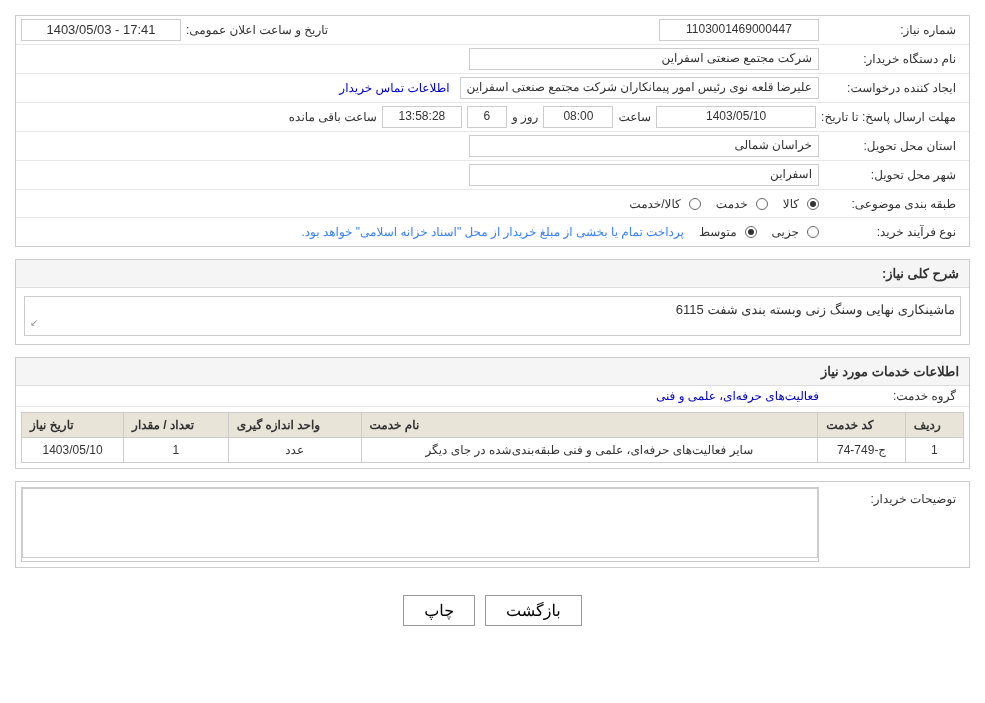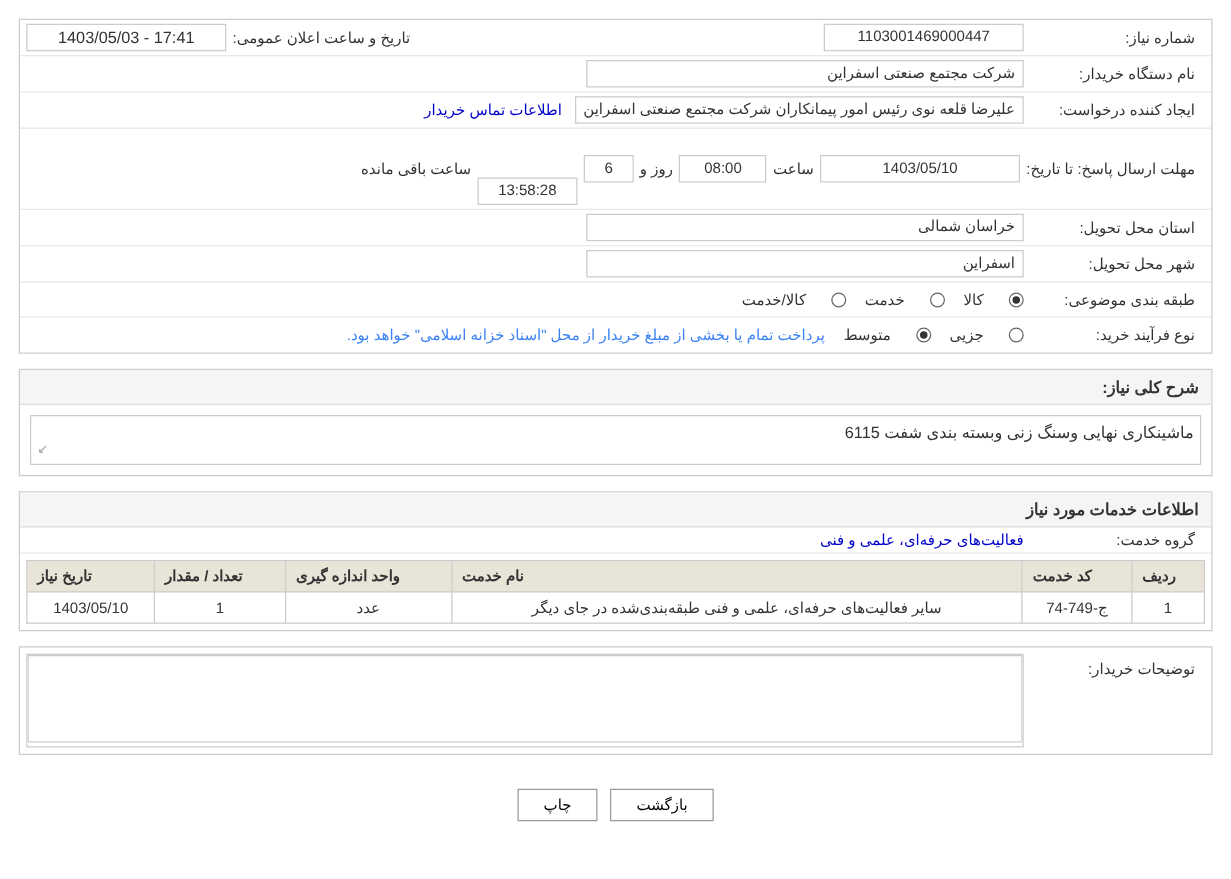--- a/index.html
+++ b/index.html
@@ -237,7 +237,7 @@
             <span class="value-box" style="min-width:70px;text-align:center;">08:00</span>
             <span class="inline-label">روز و</span>
             <span class="value-box" style="min-width:40px;text-align:center;">6</span>
-            <span class="value-box" style="min-width:80px;text-align:center;margin-top:36px;">13:58:28</span>
+            <span class="value-box" style="min-width:80px;text-align:center;">13:58:28</span>
             <span class="inline-label">ساعت باقی مانده</span>
           </div>
         </div>

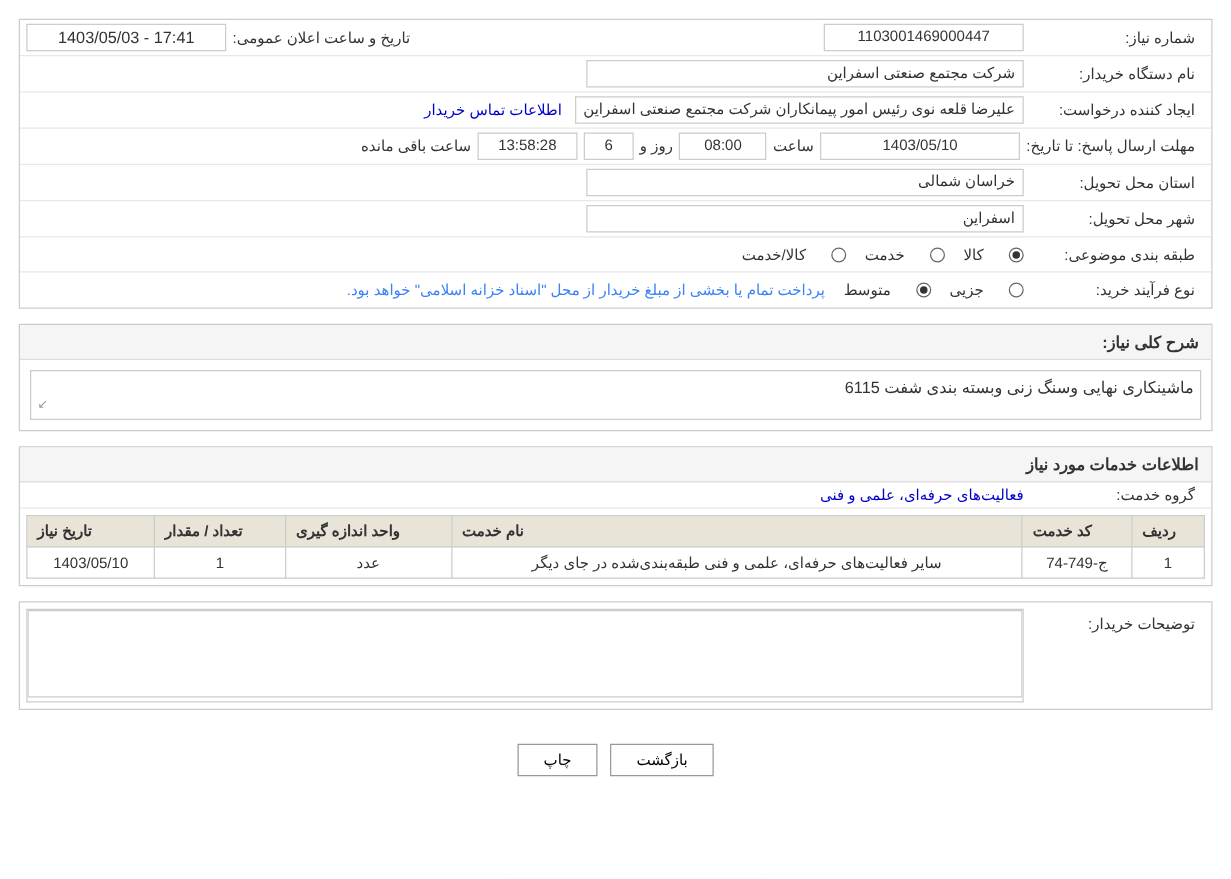--- a/index.html
+++ b/index.html
@@ -97,7 +97,7 @@
     .radio-item {
       display: flex;
       align-items: center;
-      gap: 20px;
+      gap: 8px;
     }
     .radio-circle {
       width: 12px;

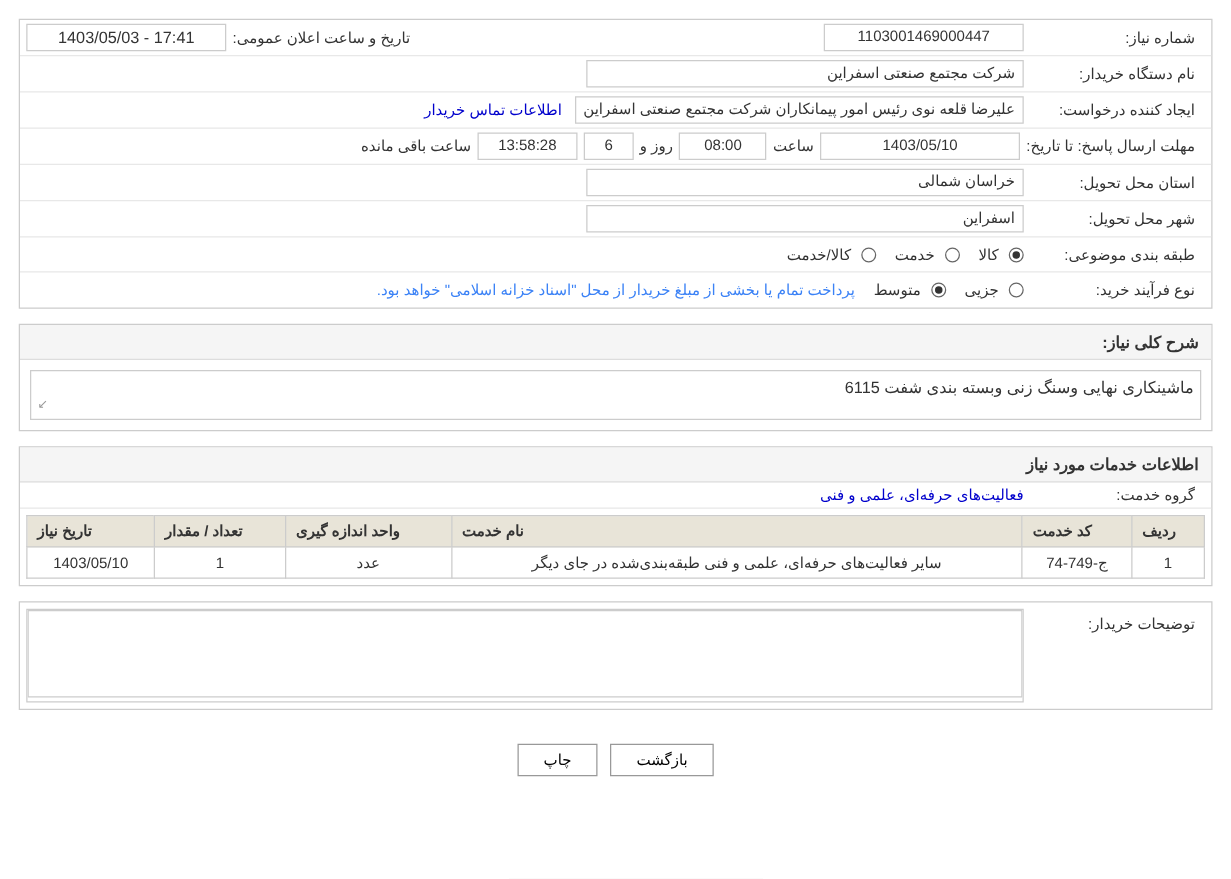--- a/index.html
+++ b/index.html
@@ -170,7 +170,7 @@
     }
     .btn {
       padding: 5px 20px;
-      font-size: 12px;
+      font-size: 16px;
       font-family: Tahoma, Arial, sans-serif;
       cursor: pointer;
       border: 1px solid #999;

